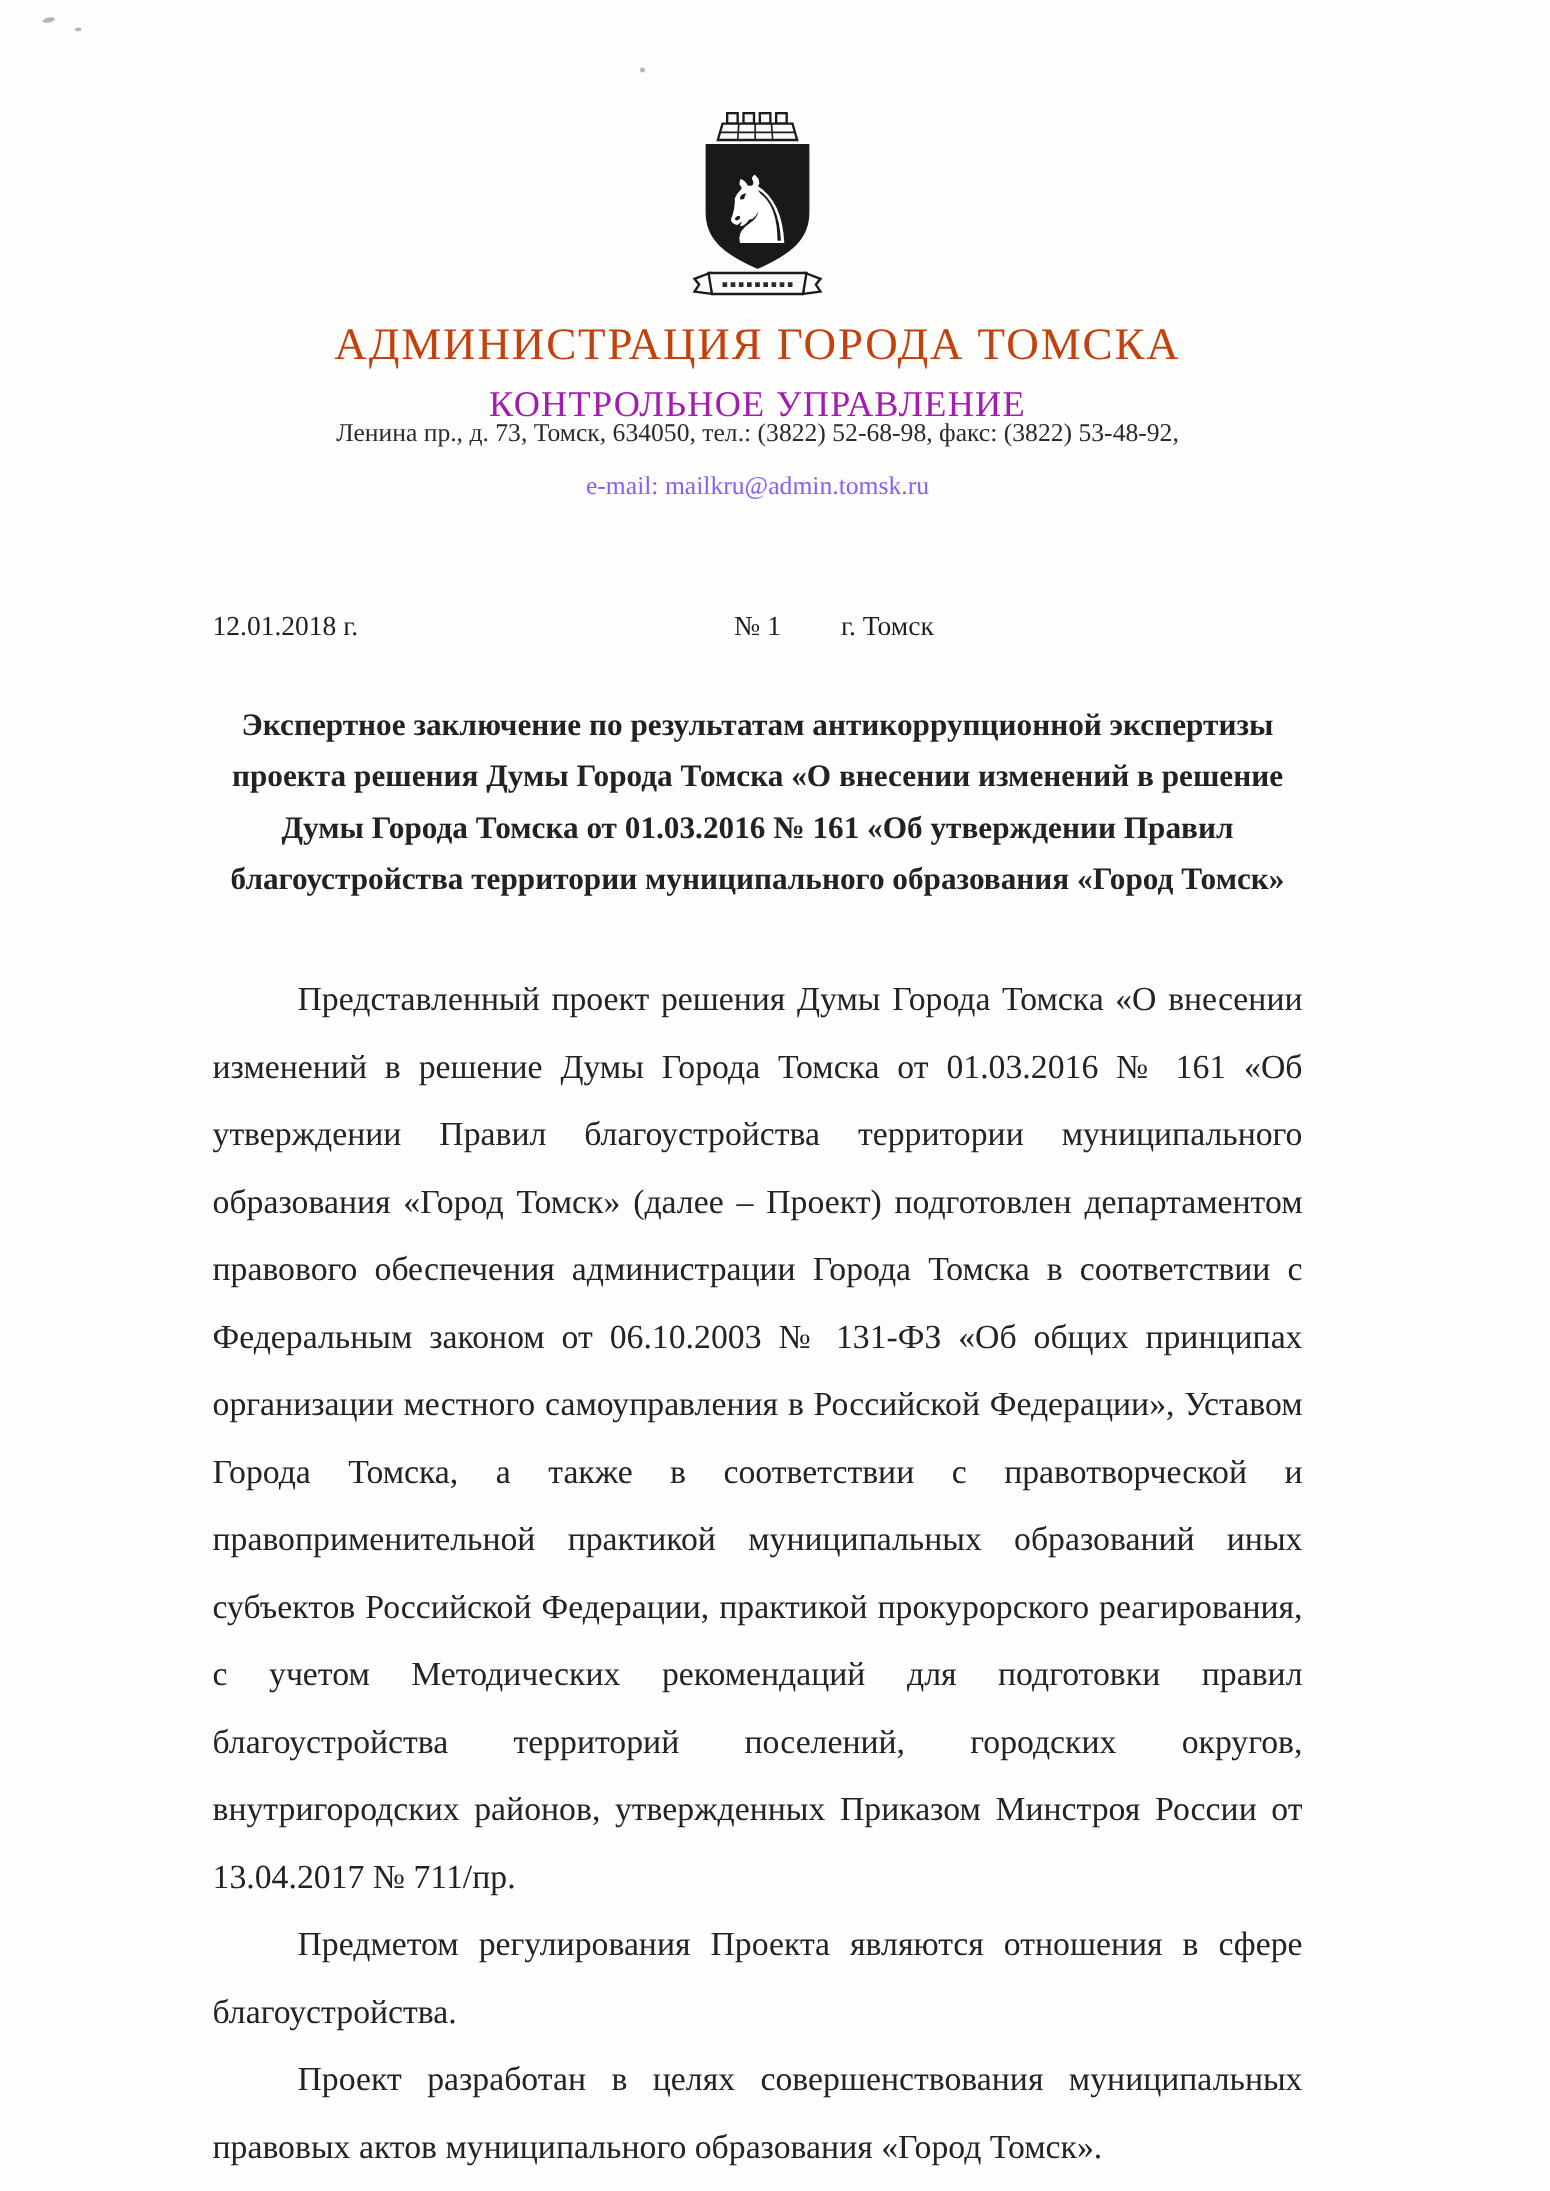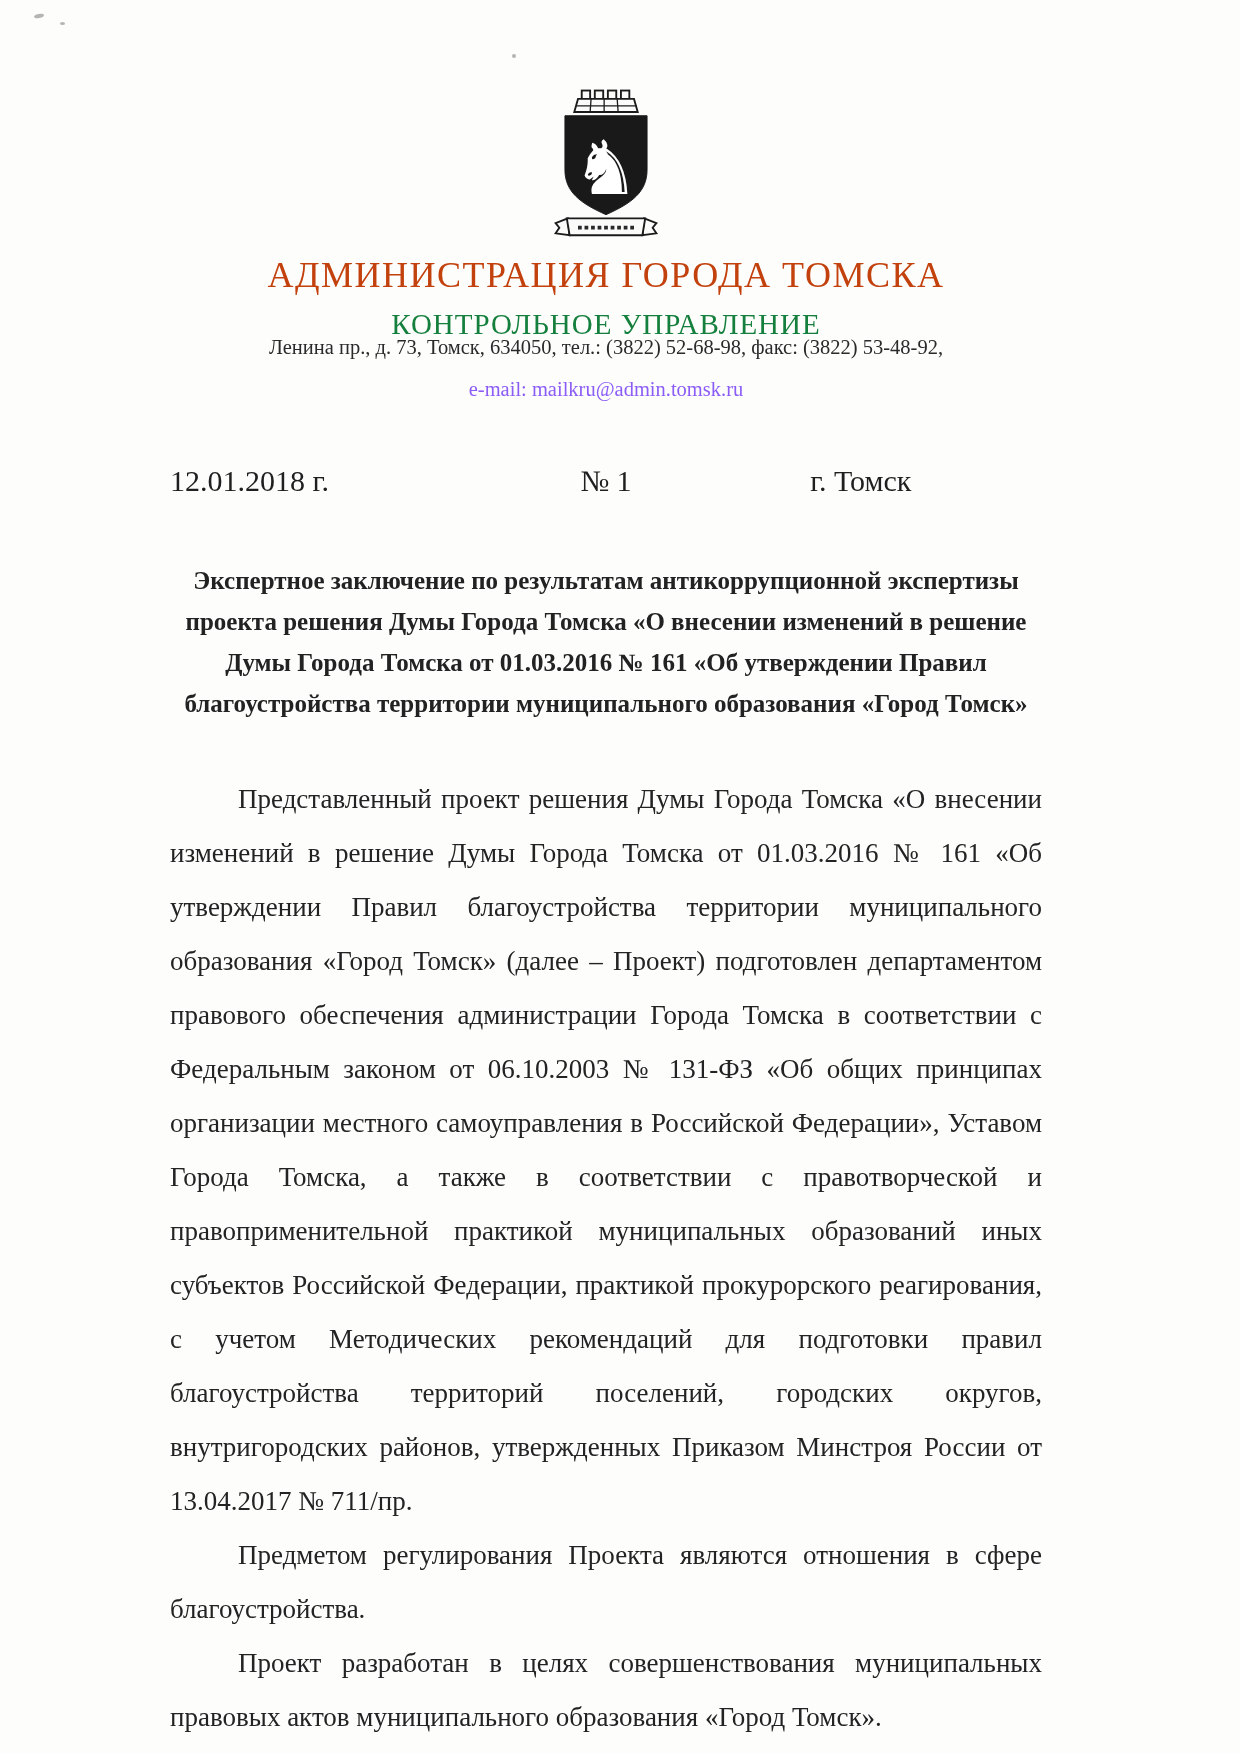--- a/index.html
+++ b/index.html
@@ -39,7 +39,7 @@
     font-size: 29px;
     letter-spacing: 1px;
     white-space: nowrap;
-    color: #15803d;
+    color: #a21caf;
   }
   .addr-line { top: 336px; font-size: 20.5px; color: #2a2a2a; }
   .email-line { top: 378px; font-size: 20.5px; color: #8b5cf6; }

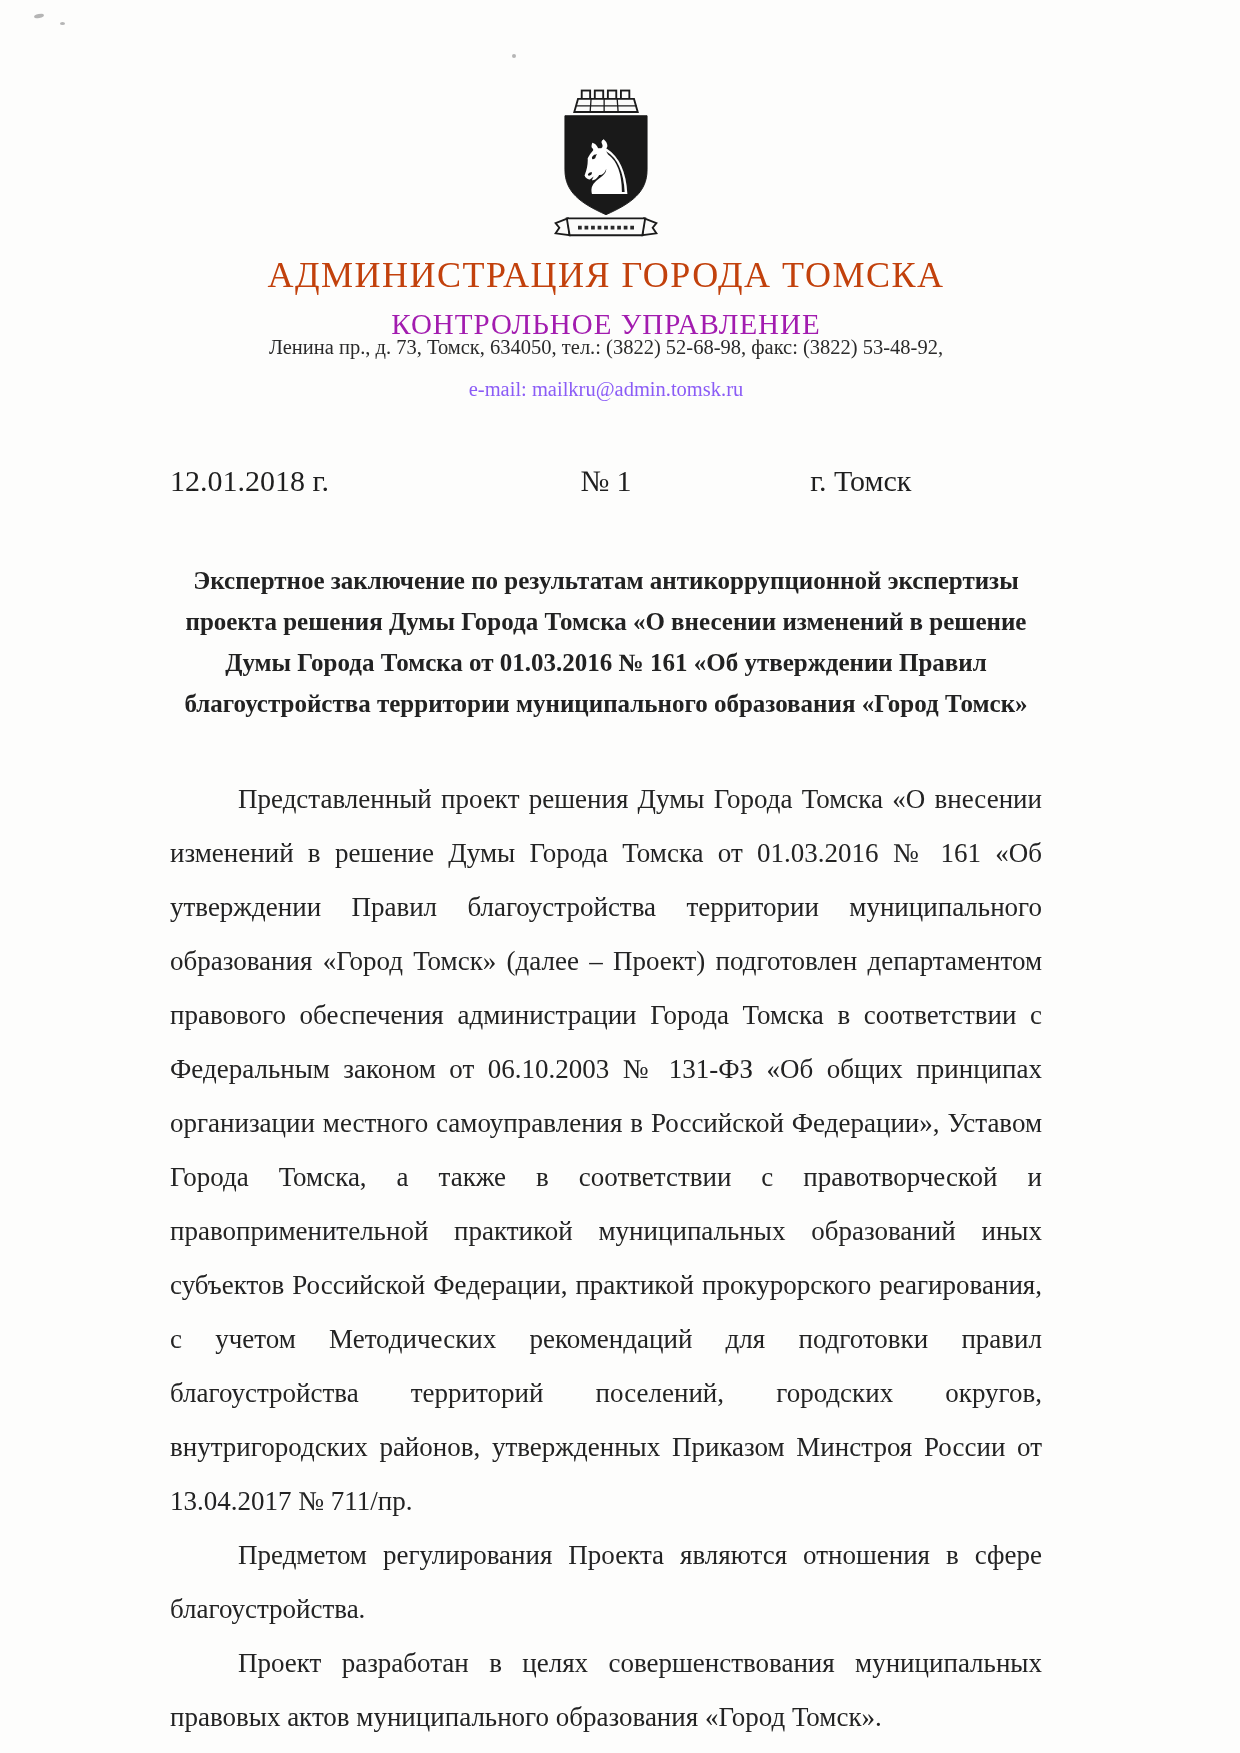--- a/index.html
+++ b/index.html
@@ -45,10 +45,10 @@
   .email-line { top: 378px; font-size: 20.5px; color: #8b5cf6; }
 
   .meta-row {
-    top: 464px;
+    top: 488px;
     display: grid;
     grid-template-columns: 1fr auto 1fr;
-    font-size: 30px;
+    font-size: 22px;
     text-align: left;
     gap: 48px;
   }

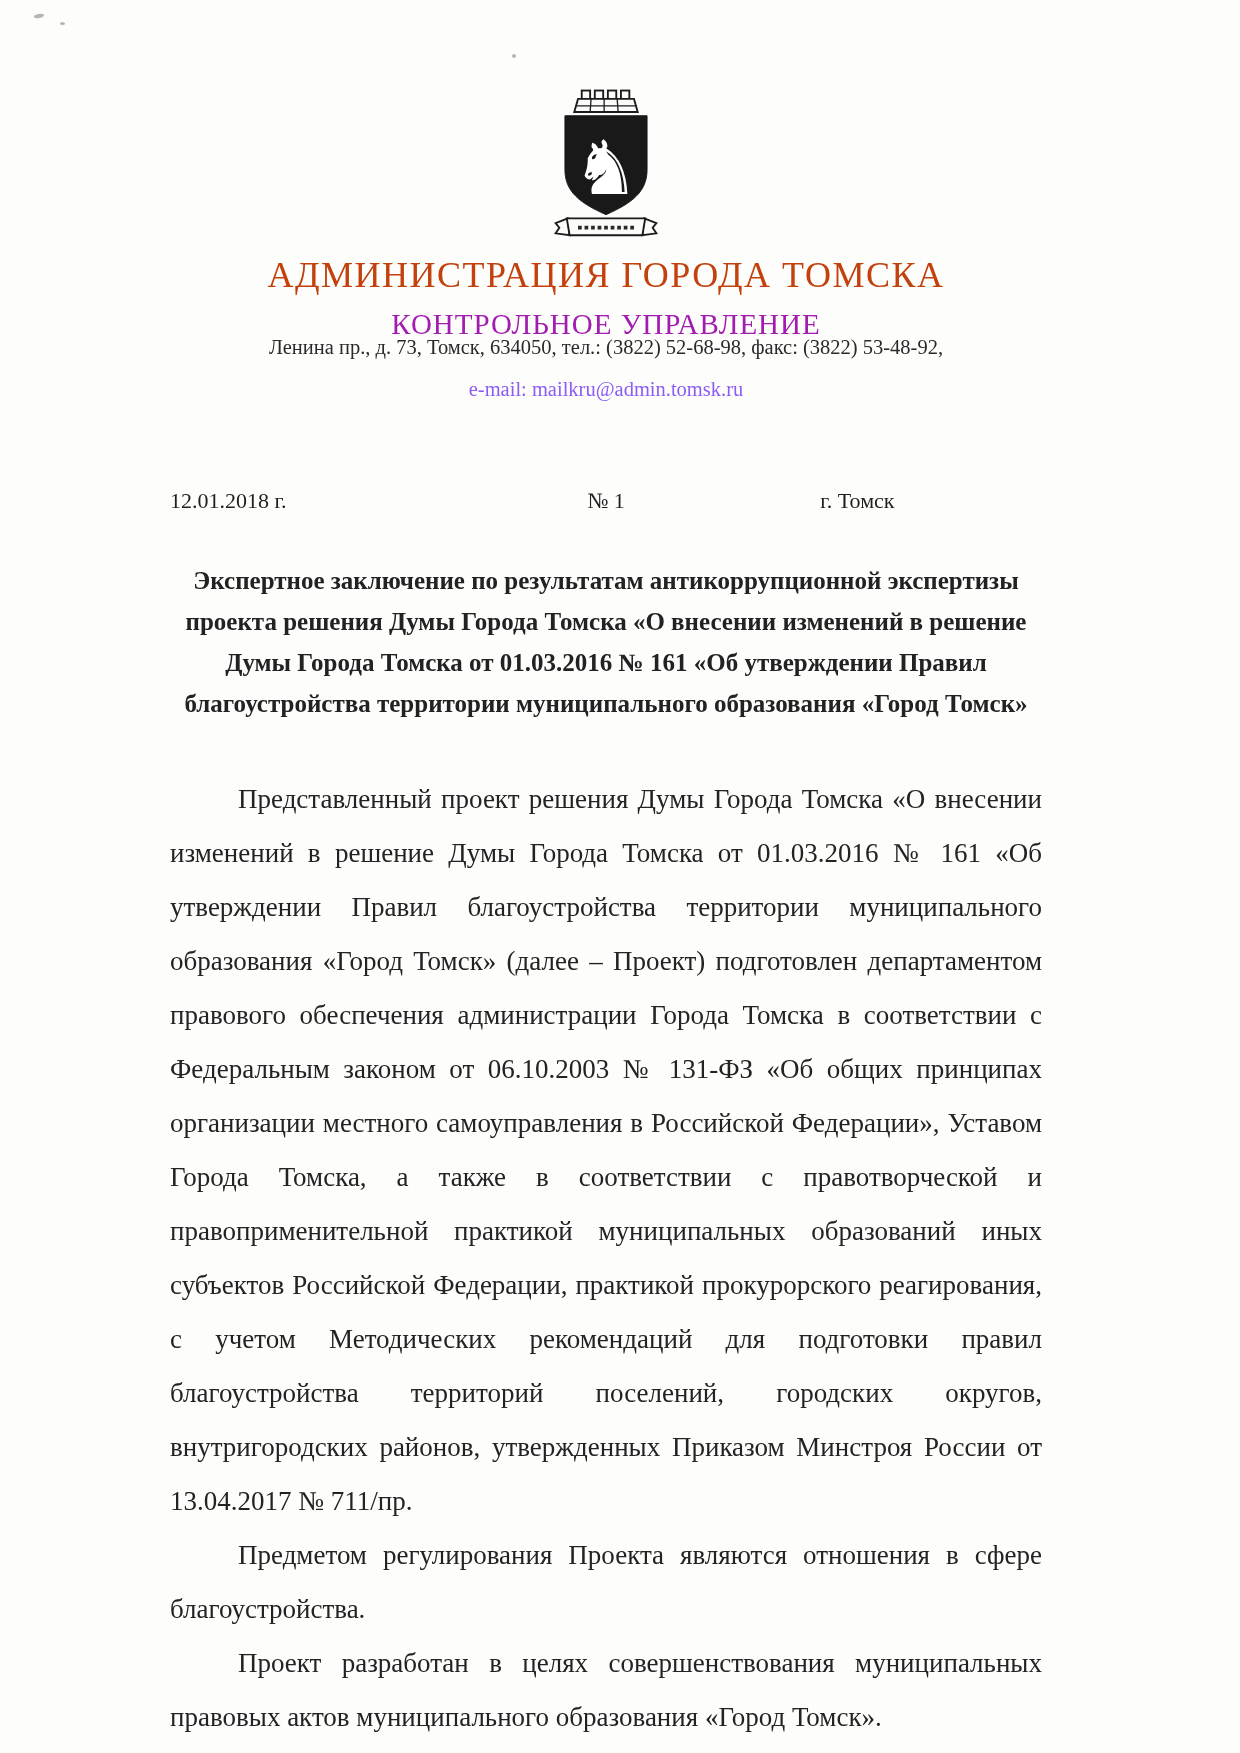--- a/index.html
+++ b/index.html
@@ -53,7 +53,7 @@
     gap: 48px;
   }
   .meta-row .m-center { text-align: center; }
-  .meta-row .m-right { text-align: center; }
+  .meta-row .m-right { text-align: left; }
 
   .doc-title {
     top: 560px;

